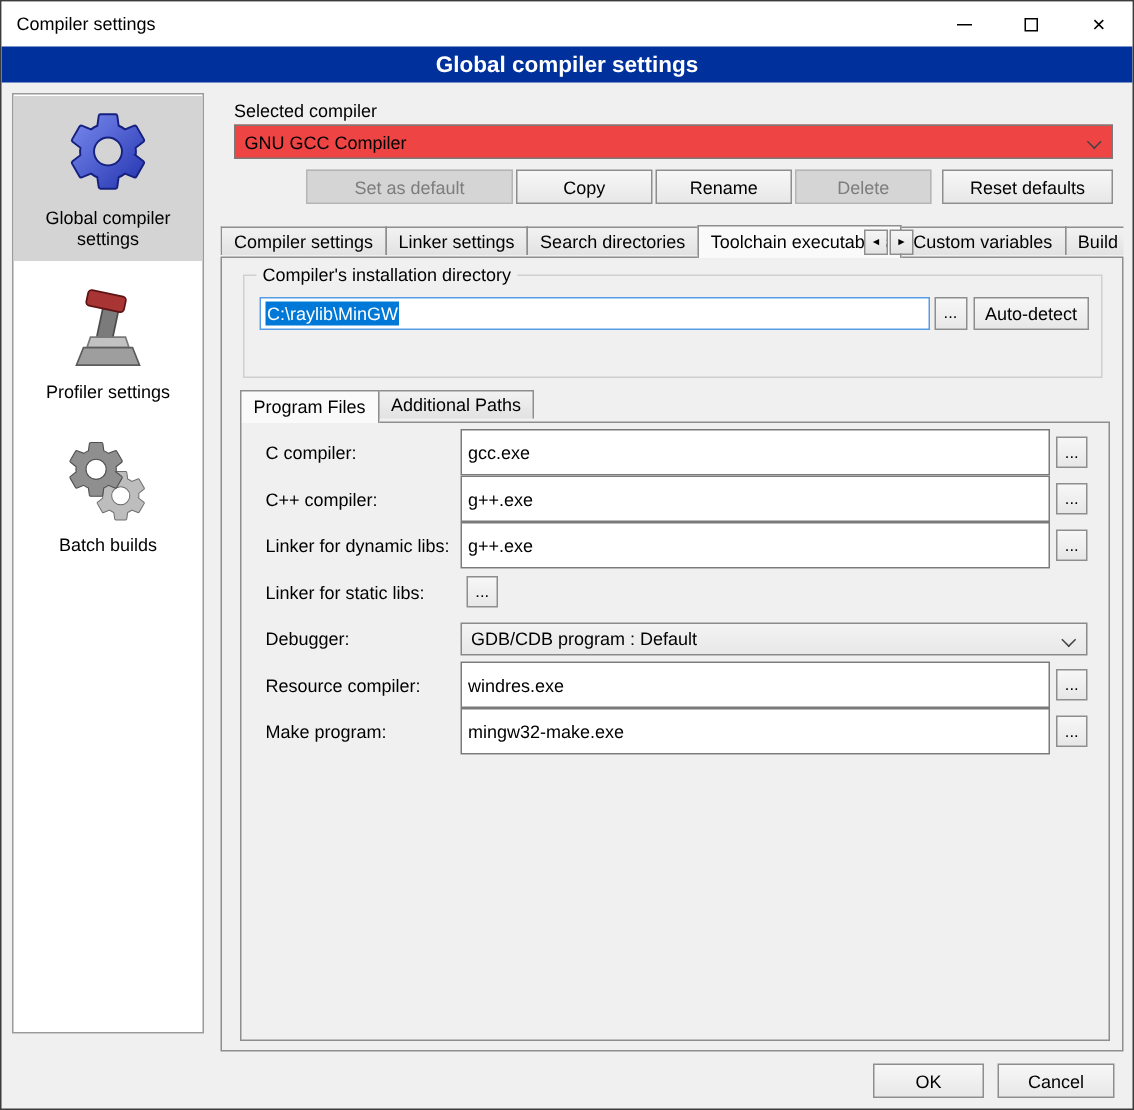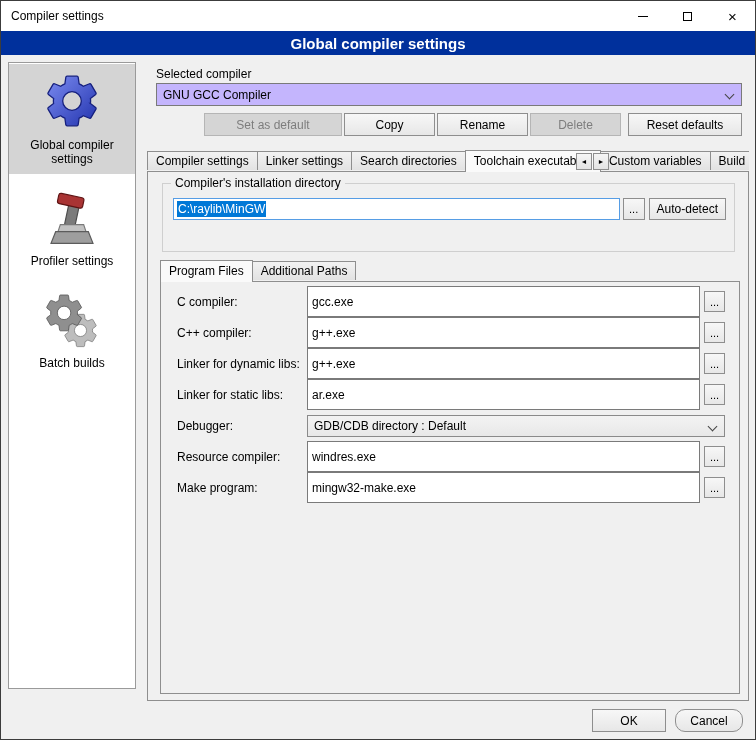--- a/index.html
+++ b/index.html
@@ -39,7 +39,7 @@
          display: inline-flex; align-items: center; justify-content: center; cursor: default; }
   .btn.disabled { background: #D5D5D5; border-color: #B5B5B5; color: #7d7d7d; }
 
-  .combo { background: #c4b5fd; border: 1px solid #7a7a7a; display: flex; align-items: center;
+  .combo { background: #ef4444; border: 1px solid #7a7a7a; display: flex; align-items: center;
            padding-left: 6px; position: relative; cursor: default; }
   .combo .chevron { position: absolute; right: 8px; top: 7px; width: 7px; height: 7px;
                     border-right: 1px solid #444; border-bottom: 1px solid #444; transform: rotate(45deg); }

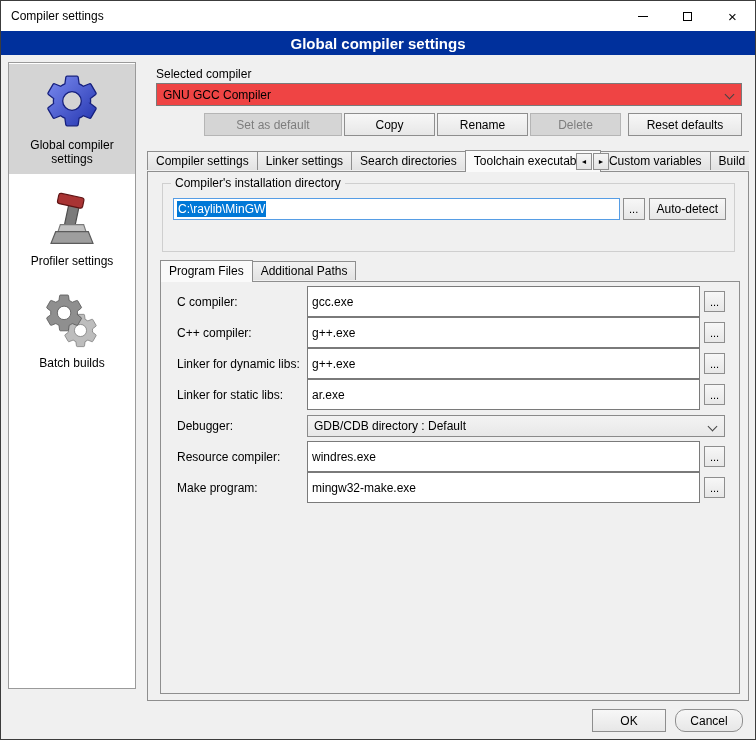--- a/index.html
+++ b/index.html
@@ -84,7 +84,7 @@
           white-space: nowrap; overflow: hidden; }
 
   
-  .inner-tabstrip { position: absolute; left: 12px; top: 88px; display: flex; align-items: flex-end;
+  .inner-tabstrip { position: absolute; left: 12px; top: 88px; display: flex; 
                     height: 22px; z-index: 3; }
   .inner-panel { position: absolute; left: 12px; top: 109px; right: 8px; bottom: 6px;
                  background: #F0F0F0; border: 1px solid #8E8E8E; z-index: 2; }

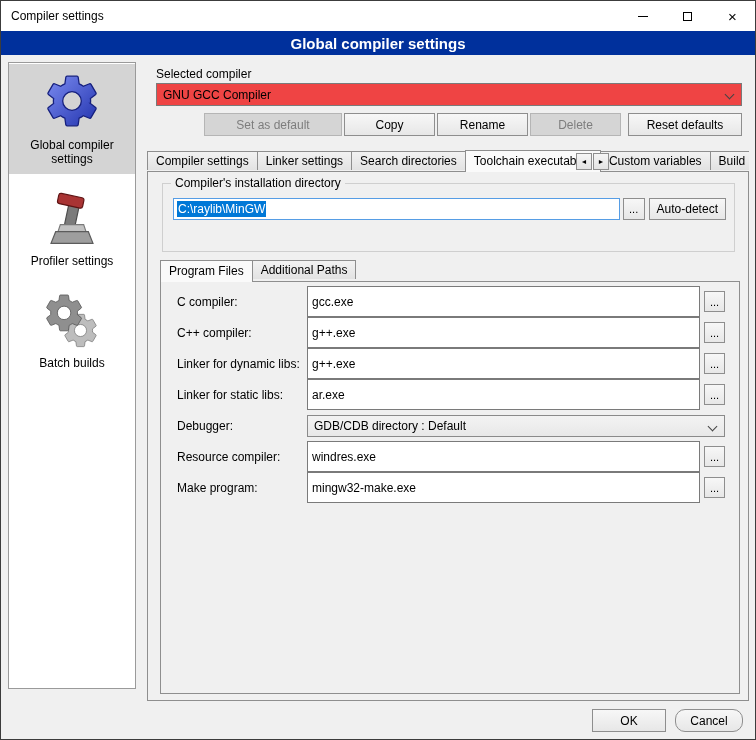--- a/index.html
+++ b/index.html
@@ -237,7 +237,6 @@
 
         <div class="form-row">
           <label class="form-label">Linker for static libs:</label>
-          <input class="text-field" value="ar.exe" style="">
           <button class="btn browse-btn">...</button>
         </div>
 

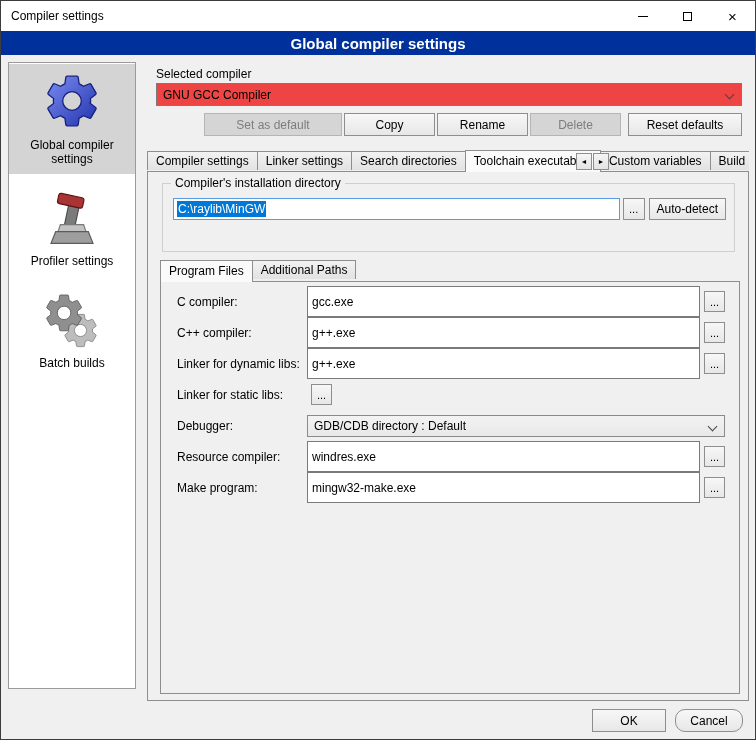--- a/index.html
+++ b/index.html
@@ -243,7 +243,7 @@
         <div class="form-row">
           <label class="form-label">Debugger:</label>
           <div class="combo gray debugger-combo">
-            <span>GDB/CDB directory : Default</span>
+            <span>GDB/CDB program : Default</span>
             <span class="chevron"></span>
           </div>
         </div>

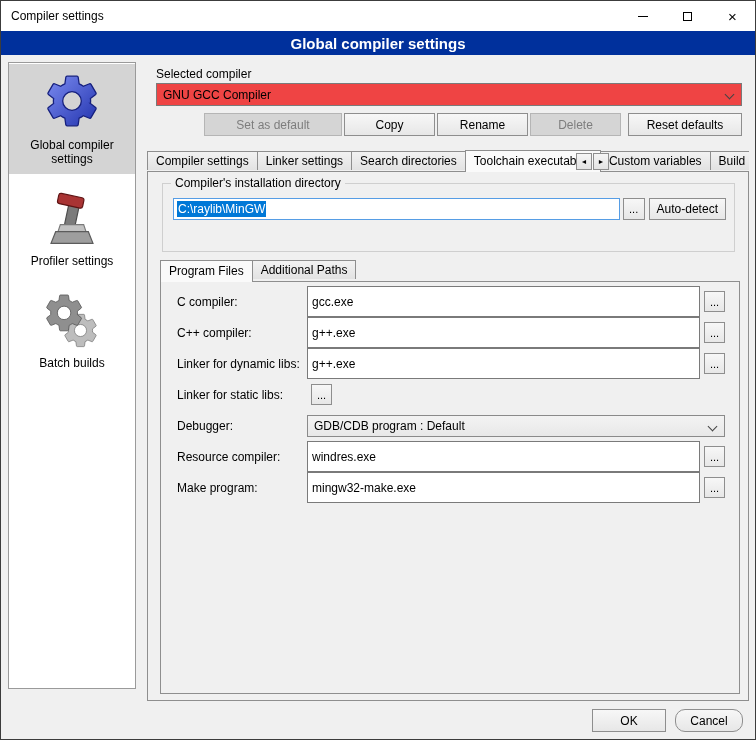--- a/index.html
+++ b/index.html
@@ -102,7 +102,7 @@
   
   .footer-btns { position: absolute; right: 12px; top: 708px; display: flex; }
   .btn-ok { width: 74px; }
-  .btn-cancel { width: 68px; margin-left: 9px; border-radius: 10px; }
+  .btn-cancel { width: 78px; margin-left: 9px; }
 
   .svgdefs { position: absolute; width: 0; height: 0; overflow: hidden; }
 </style>

